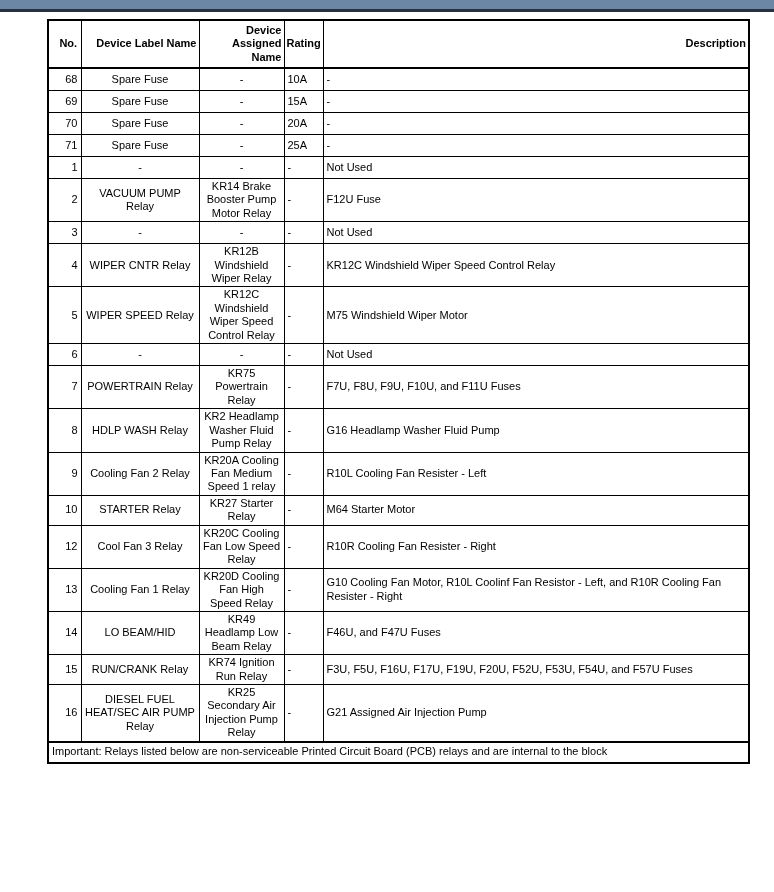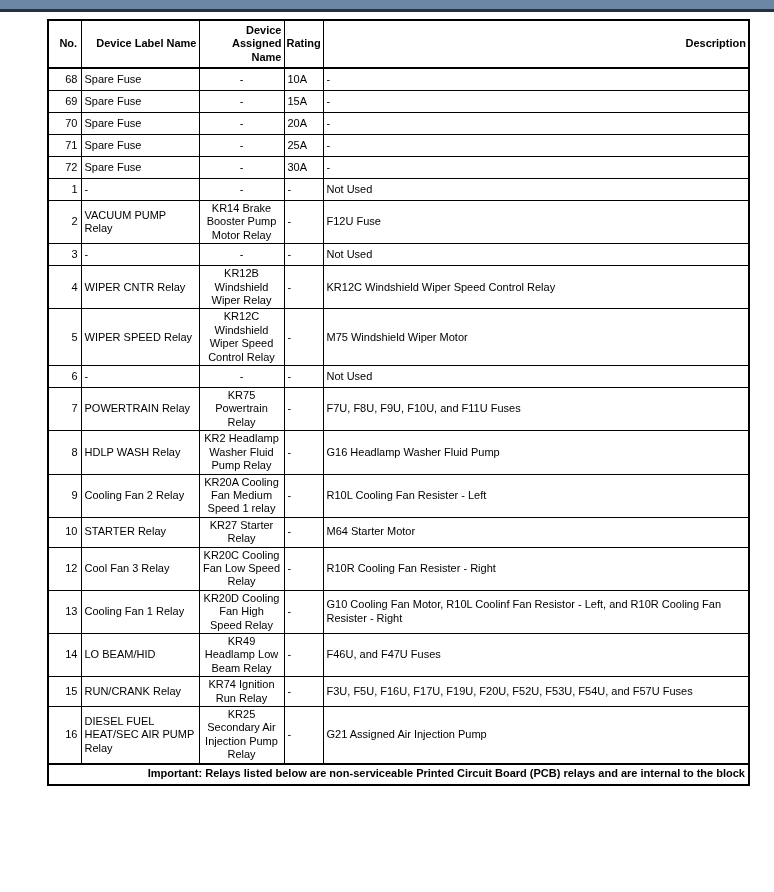--- a/index.html
+++ b/index.html
@@ -44,7 +44,7 @@
   .device-table th.col0 { text-align: center; padding-left: 9px; margin-top: 48px; }
   .device-table td { height: 19px; }
   .device-table td.col0 { text-align: right; }
-  .device-table td.col1 { text-align: left; }
+  .device-table td.col1 { text-align: center; }
   .device-table td.col2 { text-align: center; }
   .device-table td.col3 { text-align: left; }
   .device-table td.col4 { text-align: left; }

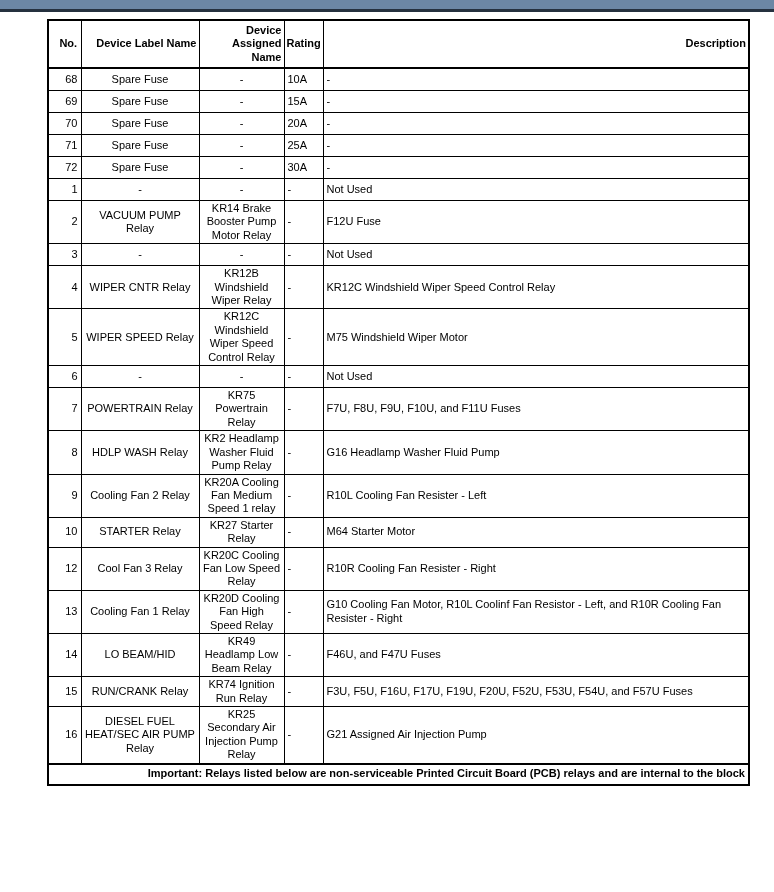--- a/index.html
+++ b/index.html
@@ -113,13 +113,6 @@
           <td class="col4">-</td>
         </tr>
         <tr>
-          <td class="col0">72</td>
-          <td class="col1">Spare Fuse</td>
-          <td class="col2">-</td>
-          <td class="col3">30A</td>
-          <td class="col4">-</td>
-        </tr>
-        <tr>
           <td class="col0">1</td>
           <td class="col1">-</td>
           <td class="col2">-</td>

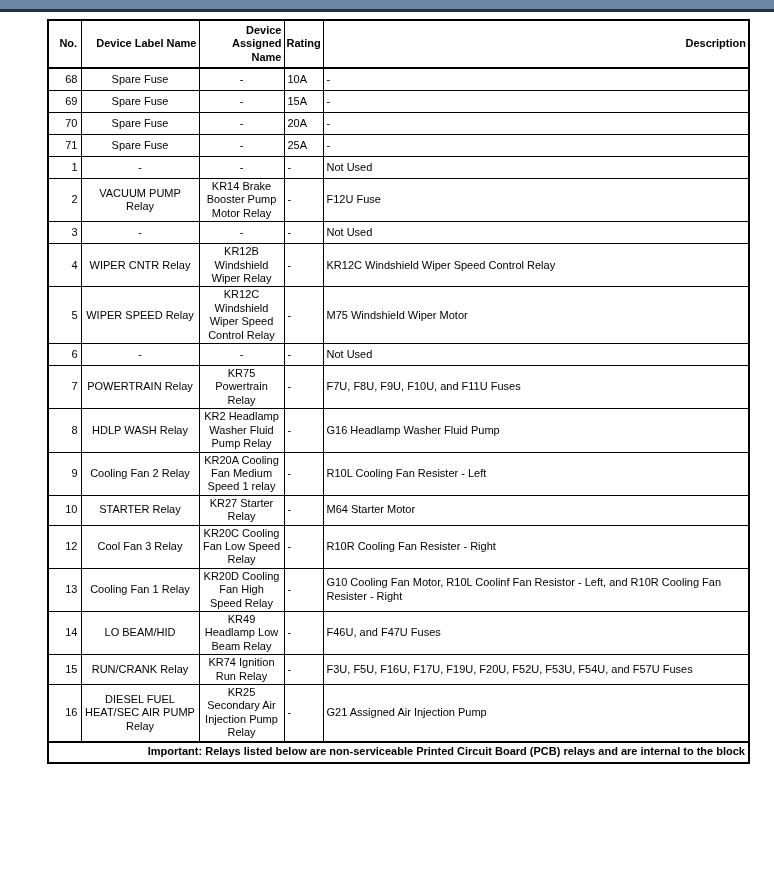--- a/index.html
+++ b/index.html
@@ -49,8 +49,8 @@
   .device-table td.col3 { text-align: left; }
   .device-table td.col4 { text-align: left; }
   .device-table td.footer-cell {
-    font-weight: bold;
-    text-align: right;
+    font-weight: normal;
+    text-align: left;
     height: 17px;
     border-top: 2px solid #000;
   }

